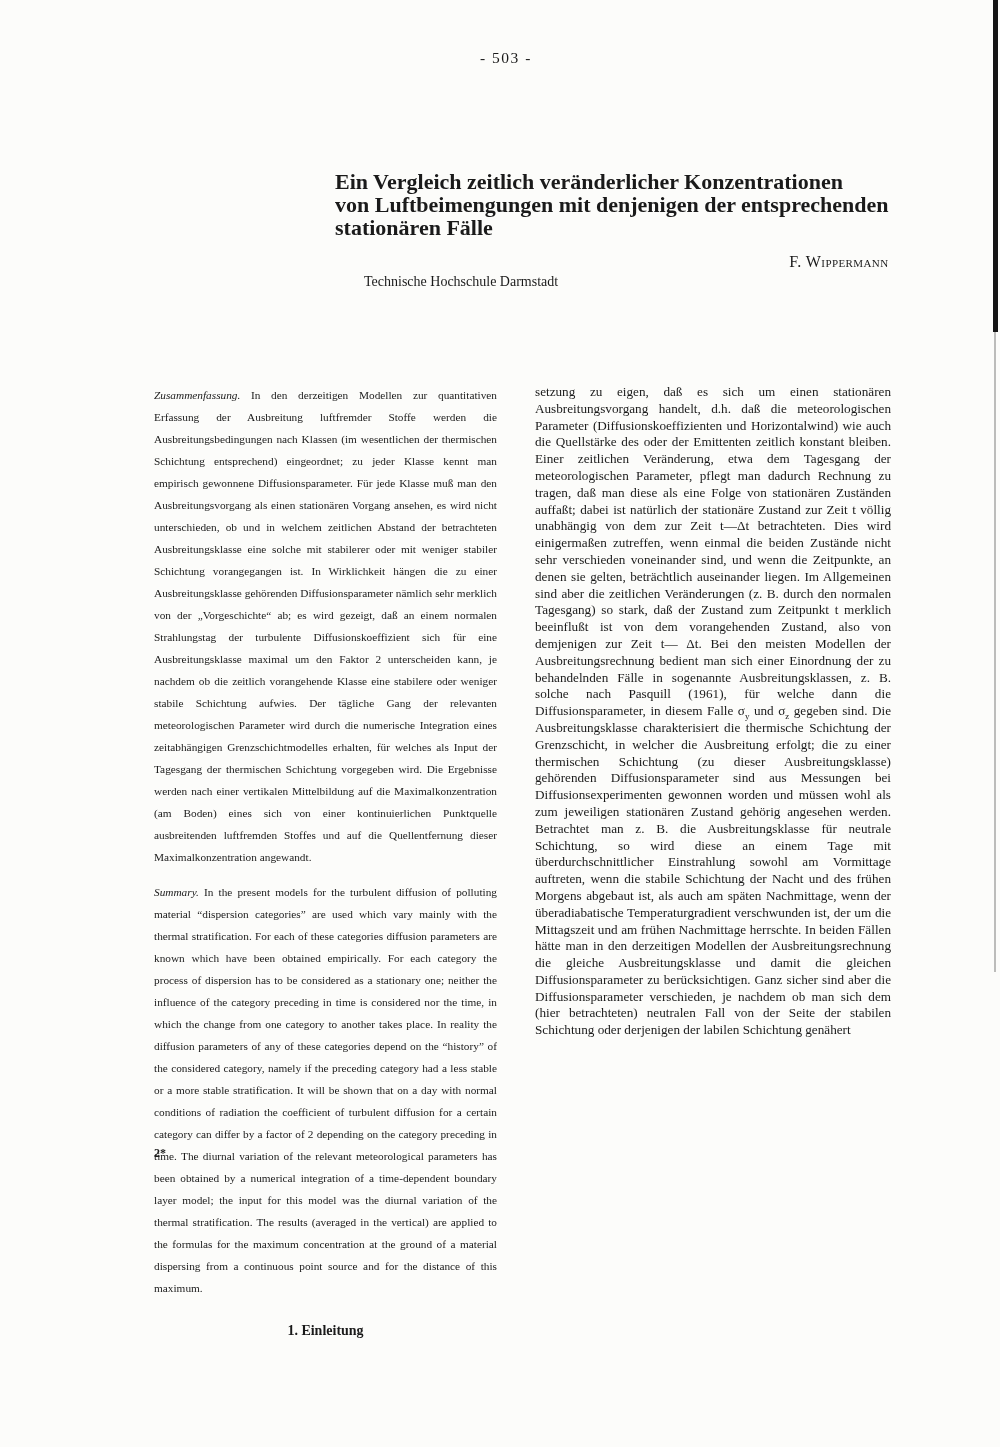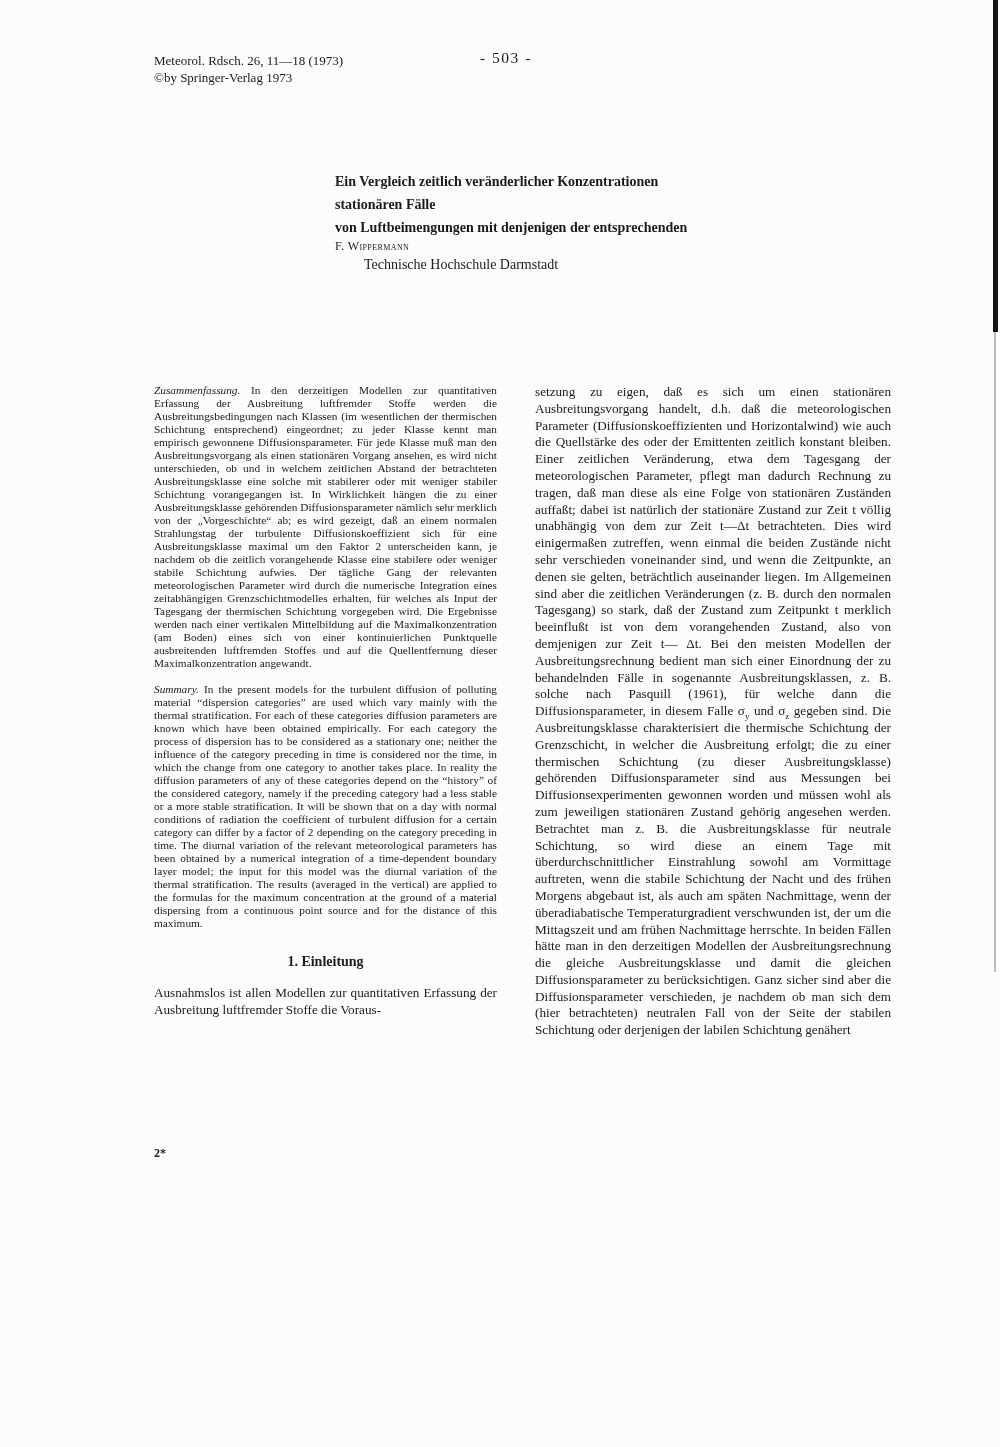--- a/index.html
+++ b/index.html
@@ -42,10 +42,6 @@
 
 <div class="page">
 
-  <div class="header-left">
-    <div>Meteorol. Rdsch. 26, 11—18 (1973)</div>
-    <div>©by Springer-Verlag 1973</div>
-  </div>
 
   <div class="page-number">- 503 -</div>
 

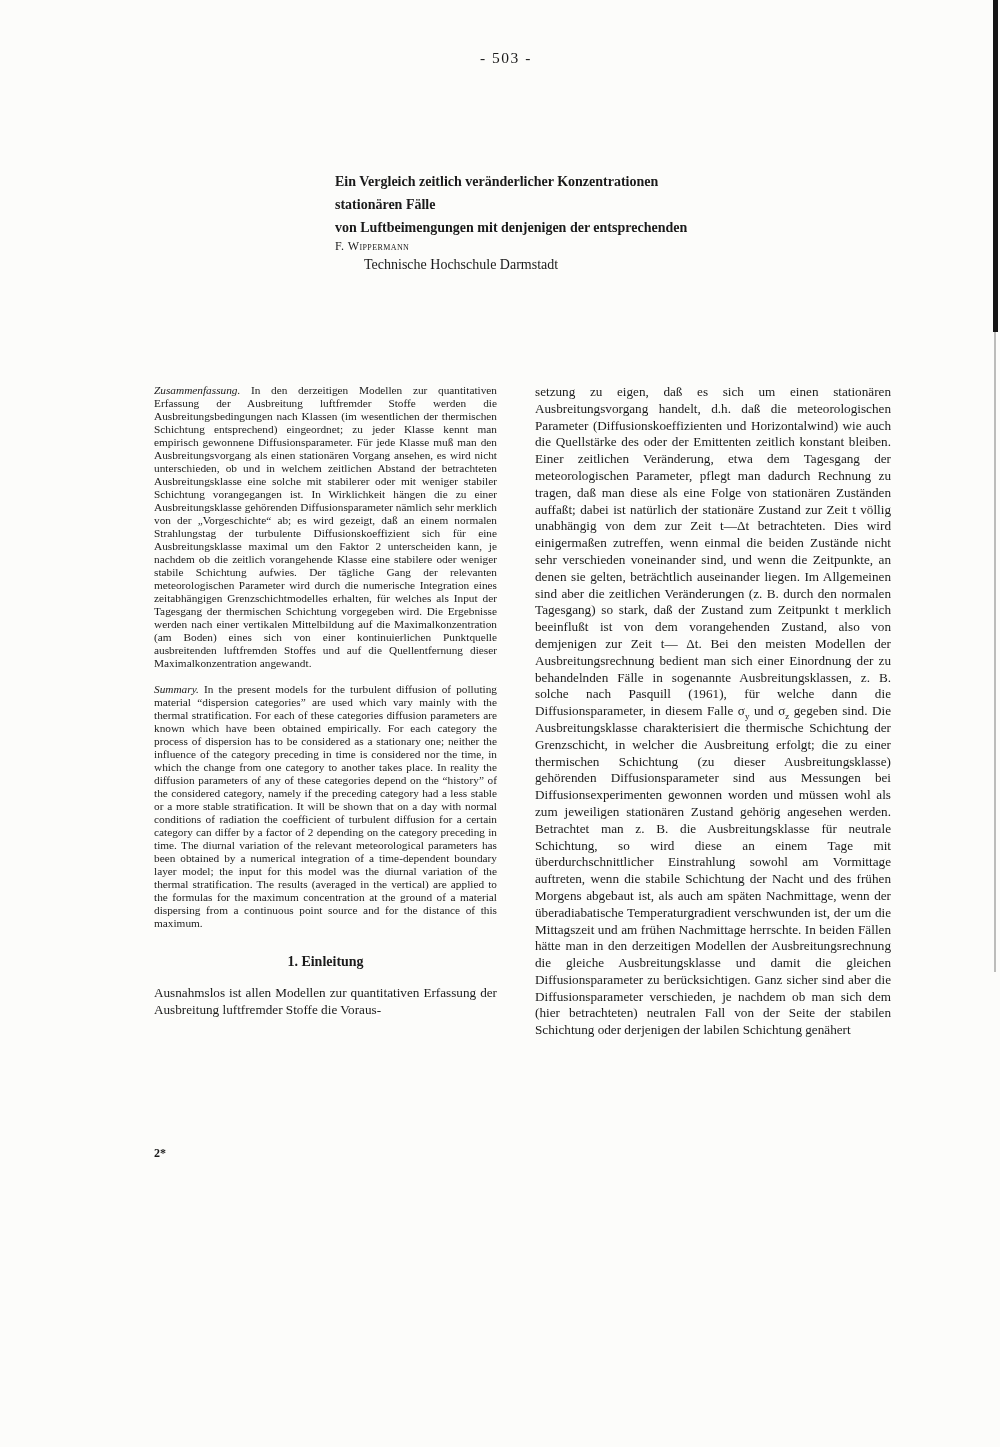--- a/index.html
+++ b/index.html
@@ -16,7 +16,7 @@
   .page-number { position: absolute; left: 480px; top: 49px; font-size: 15.5px; letter-spacing: 1.5px; }
 
   .title-block { position: absolute; left: 335px; top: 170px; }
-  .title-line { font-size: 14px; font-weight: bold; line-height: 23px; }
+  .title-line { font-size: 22px; font-weight: bold; line-height: 23px; }
   .author { font-size: 12px; font-variant: small-caps; letter-spacing: 0.4px; }
   .affiliation { font-size: 14px; margin-top: 3px; margin-left: 29px; }
 

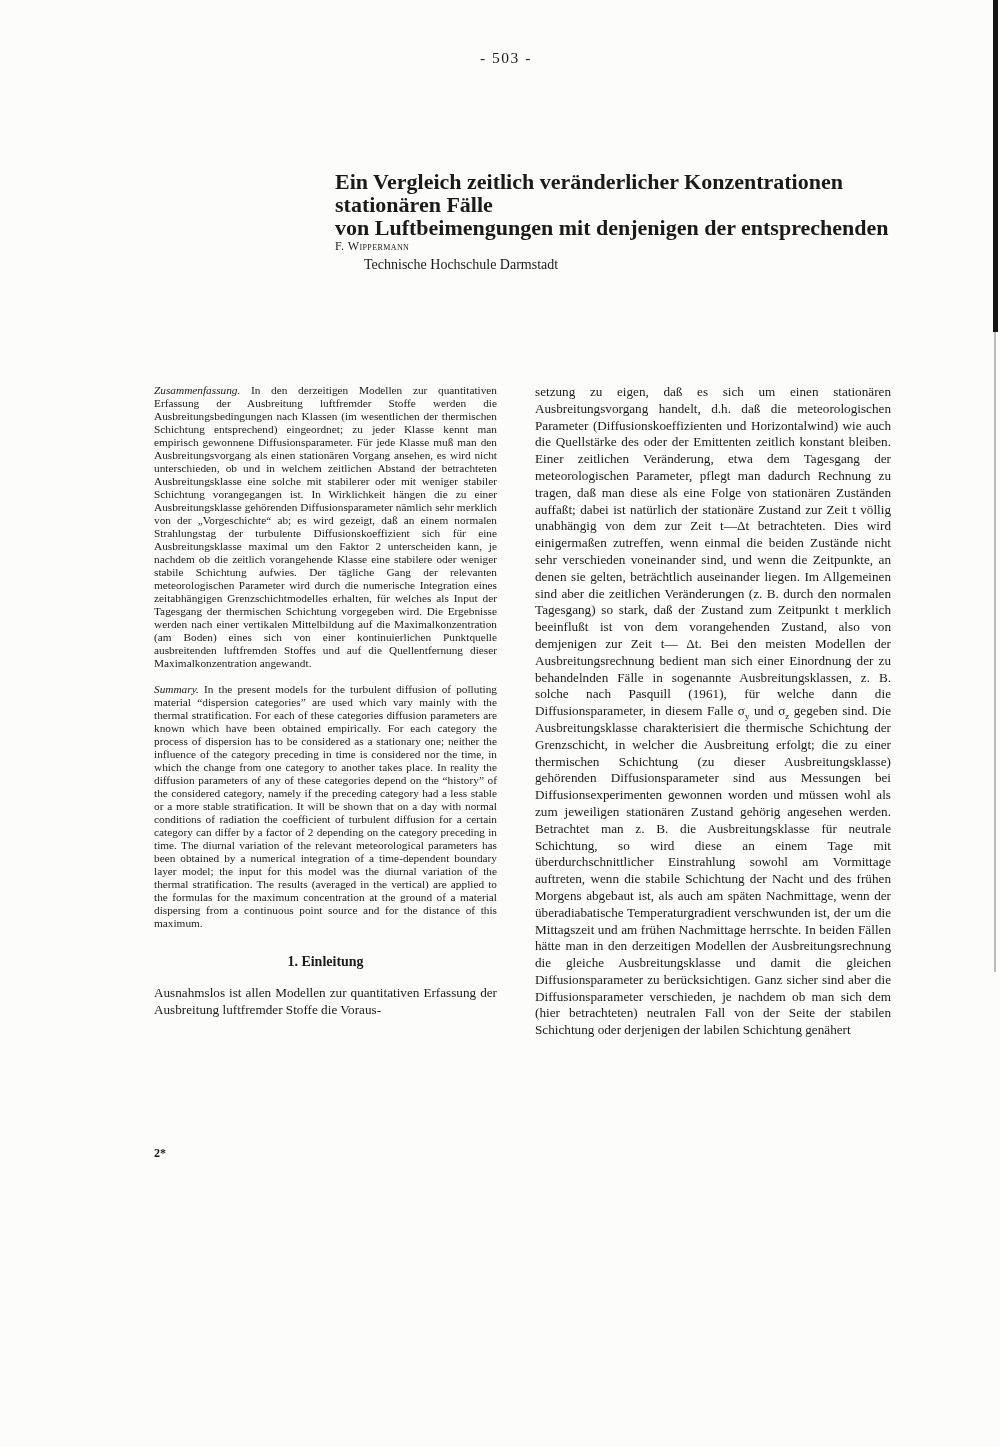--- a/index.html
+++ b/index.html
@@ -47,8 +47,8 @@
 
   <div class="title-block">
     <div class="title-line">Ein Vergleich zeitlich veränderlicher Konzentrationen</div>
+    <div class="title-line">von Luftbeimengungen mit denjenigen der entsprechenden</div>
     <div class="title-line">stationären Fälle</div>
-    <div class="title-line">von Luftbeimengungen mit denjenigen der entsprechenden</div>
     <div class="author">F. Wippermann</div>
     <div class="affiliation">Technische Hochschule Darmstadt</div>
   </div>

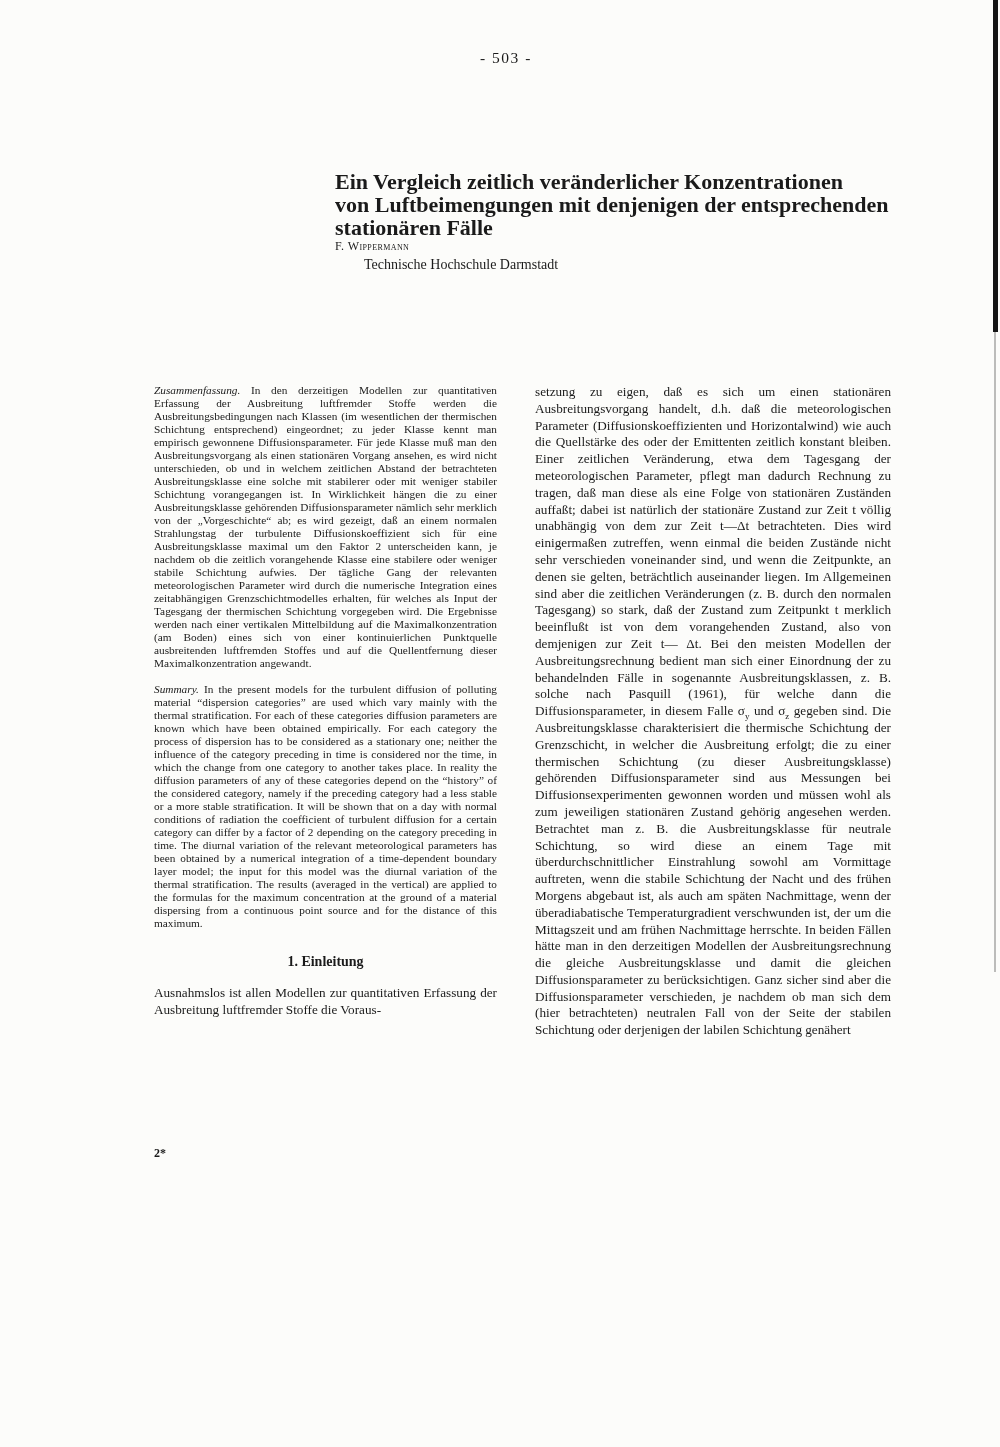--- a/index.html
+++ b/index.html
@@ -17,7 +17,7 @@
 
   .title-block { position: absolute; left: 335px; top: 170px; }
   .title-line { font-size: 22px; font-weight: bold; line-height: 23px; }
-  .author { font-size: 12px; font-variant: small-caps; letter-spacing: 0.4px; }
+  .author { margin-top: 14px; font-size: 16px; font-variant: small-caps; letter-spacing: 0.4px; text-align: right; }
   .affiliation { font-size: 14px; margin-top: 3px; margin-left: 29px; }
 
   .col { position: absolute; top: 384px; text-align: justify; hyphens: auto; }

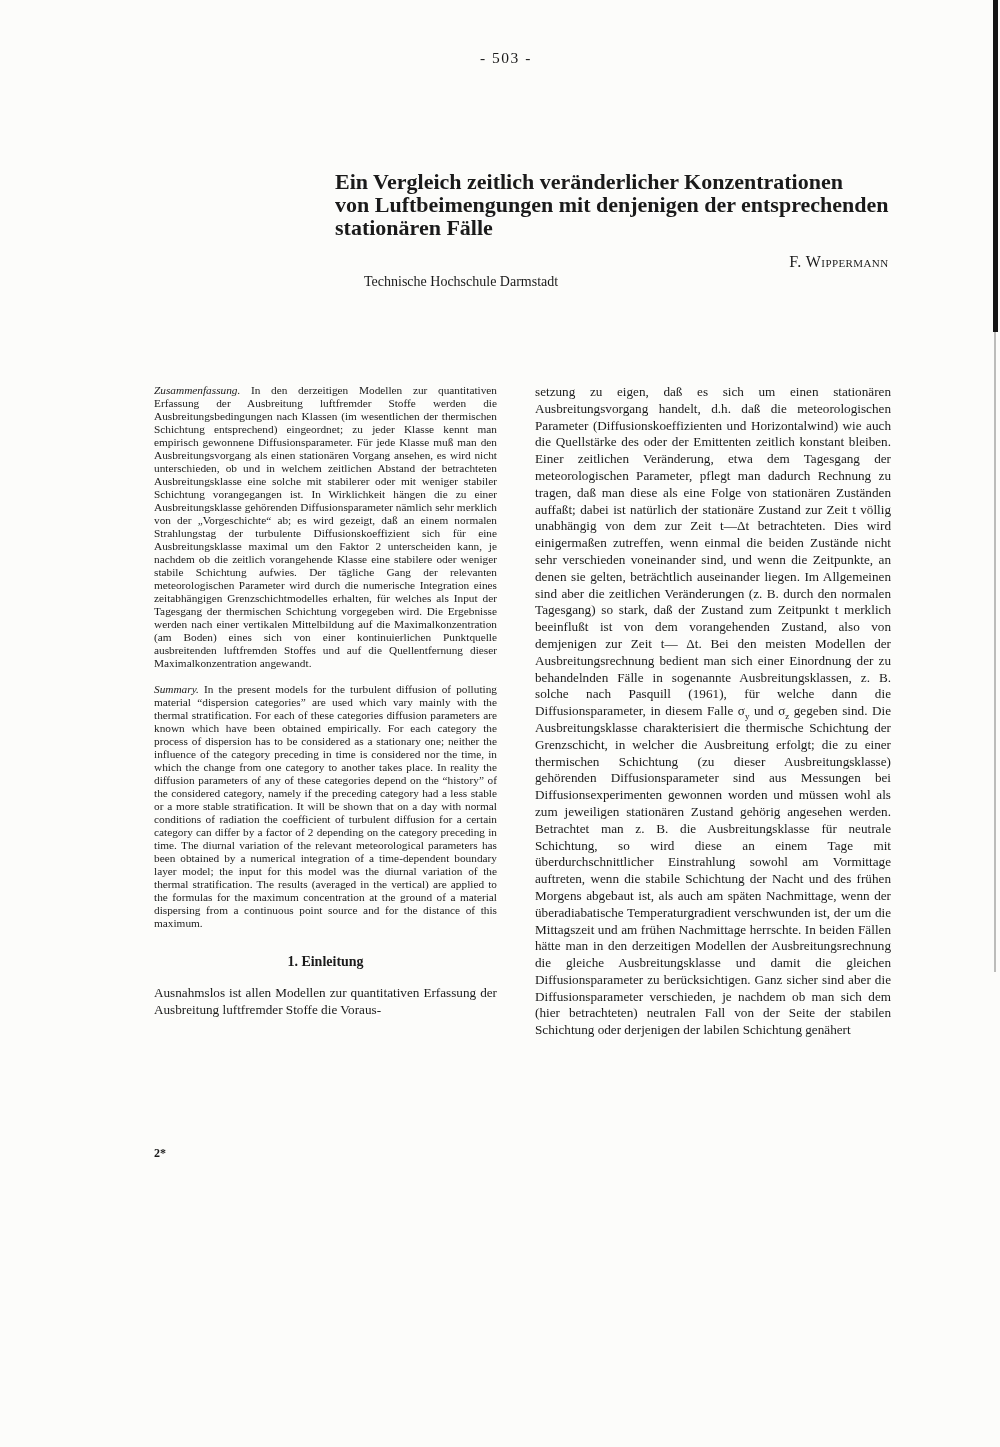--- a/index.html
+++ b/index.html
@@ -24,7 +24,7 @@
   .col-left  { left: 154px; width: 343px; }
   .col-right { left: 535px; width: 356px; }
 
-  .abstract { font-size: 11.3px; line-height: 13px; margin: 0 0 13px 0; }
+  .abstract { font-size: 11.3px; line-height: 22px; margin: 0 0 13px 0; }
   .abstract .label { font-style: italic; }
 
   .section-heading { font-size: 14px; font-weight: bold; margin: 24px 0 15px 0; text-align: center; }

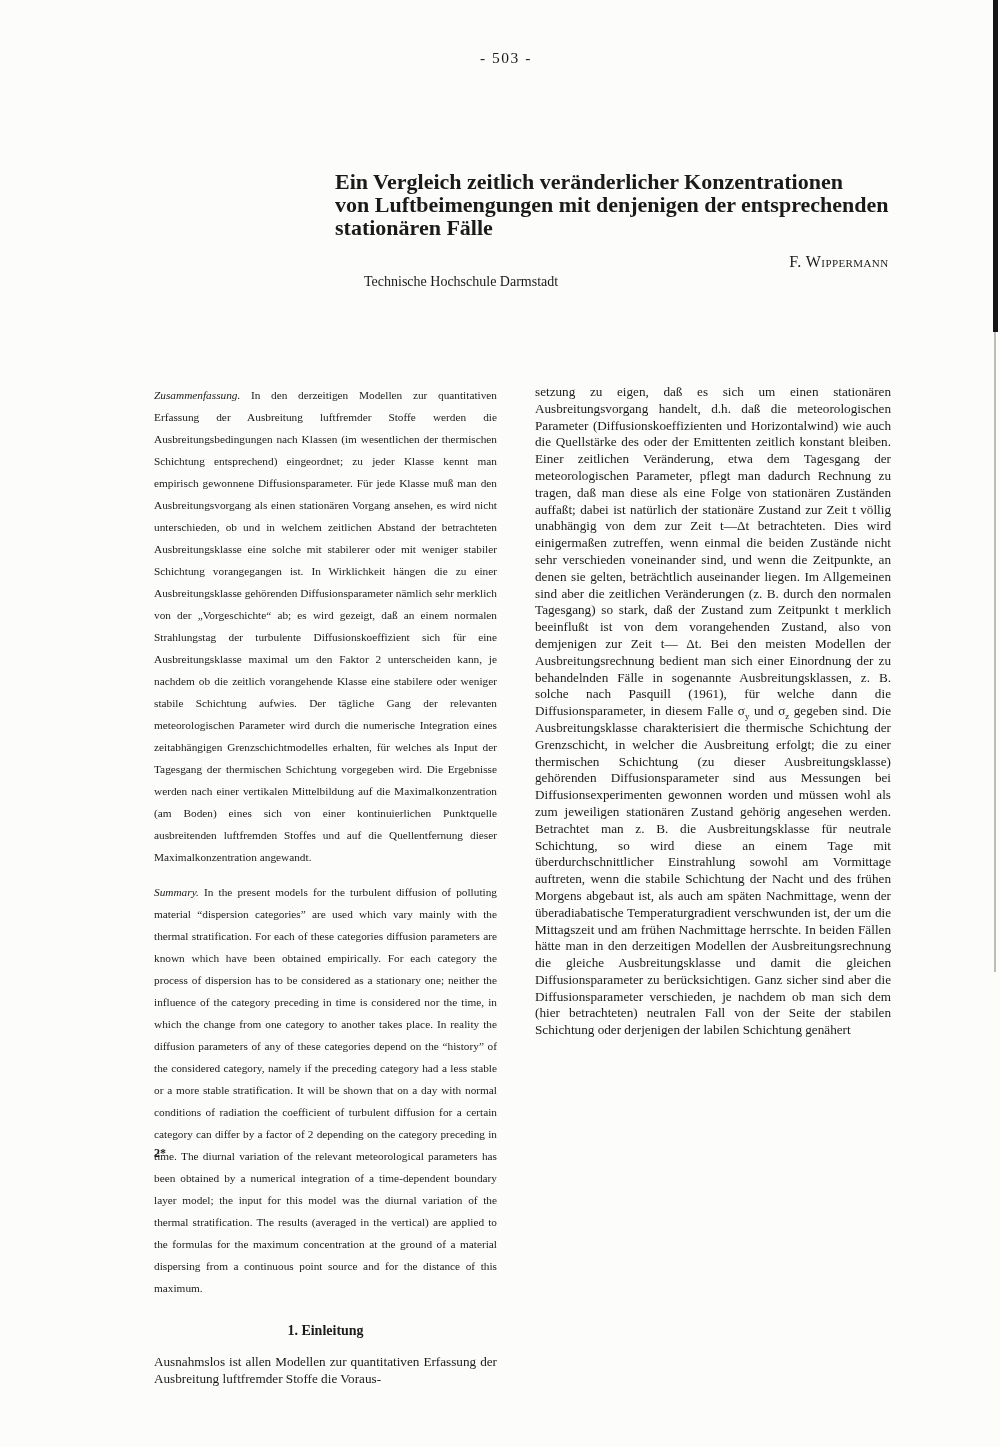--- a/index.html
+++ b/index.html
@@ -60,7 +60,6 @@
 
     <h2 class="section-heading">1. Einleitung</h2>
 
-    <p class="body-text" lang="de">Ausnahmslos ist allen Modellen zur quantitativen Erfassung der Ausbreitung luftfremder Stoffe die Voraus-</p>
   </div>
 
   <div class="col col-right">

